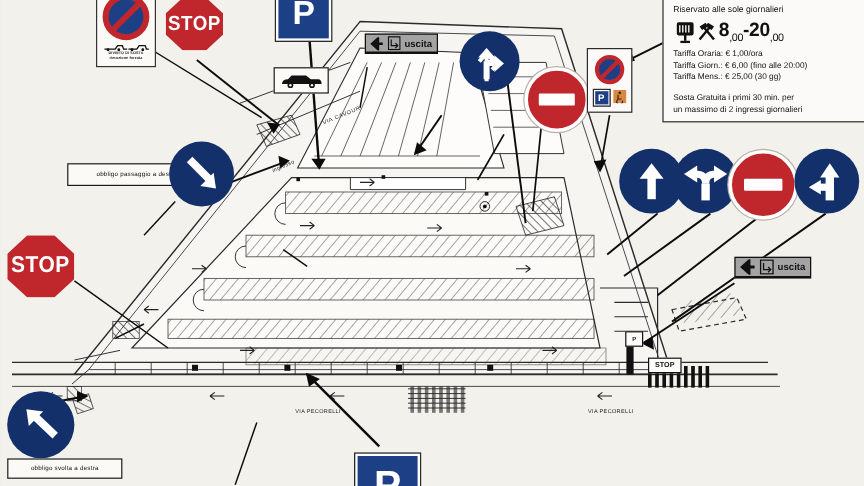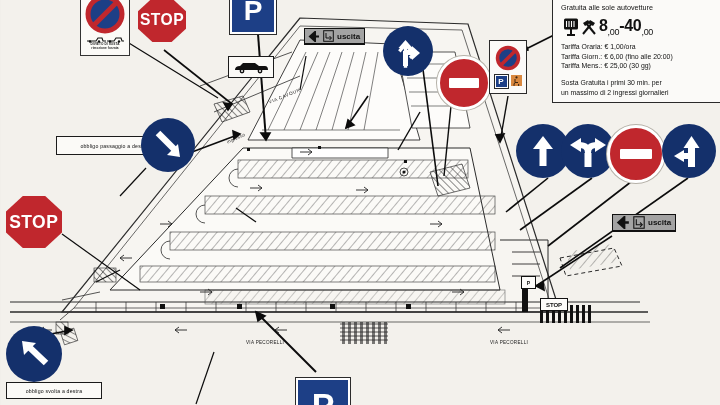--- a/index.html
+++ b/index.html
@@ -342,7 +342,7 @@
 
   <div class="infobox" style="left:552px;top:-12px;width:156px;">
     <div class="l1" style="visibility:hidden">x</div>
-    <div class="l1">Gratuita alle sole autovetture</div>
+    <div class="l1">Riservato alle sole giornalieri</div>
 
     <div class="big">
       <svg width="16" height="18" viewBox="0 0 16 18">

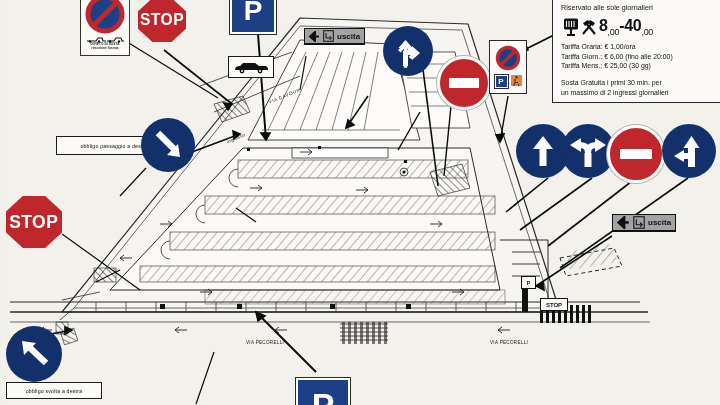--- a/index.html
+++ b/index.html
@@ -362,7 +362,7 @@
         <path d="M8 0 l5 3 l-2 3 l-5 -3 z" fill="#111"></path>
         <path d="M6 0 l-5 3 l2 3 l5 -3 z" fill="#111"></path>
       </svg>
-      <span class="hrs"><span>8</span><sub>,00</sub><span>-</span><span>40</span><sub>,00</sub></span>
+      <span class="hrs"><span>8</span><sub>,00</sub><span>-</span><span>20</span><sub>,00</sub></span>
     </div>
 
     <div class="rate">Tariffa Oraria:  €   1,00/ora</div>

